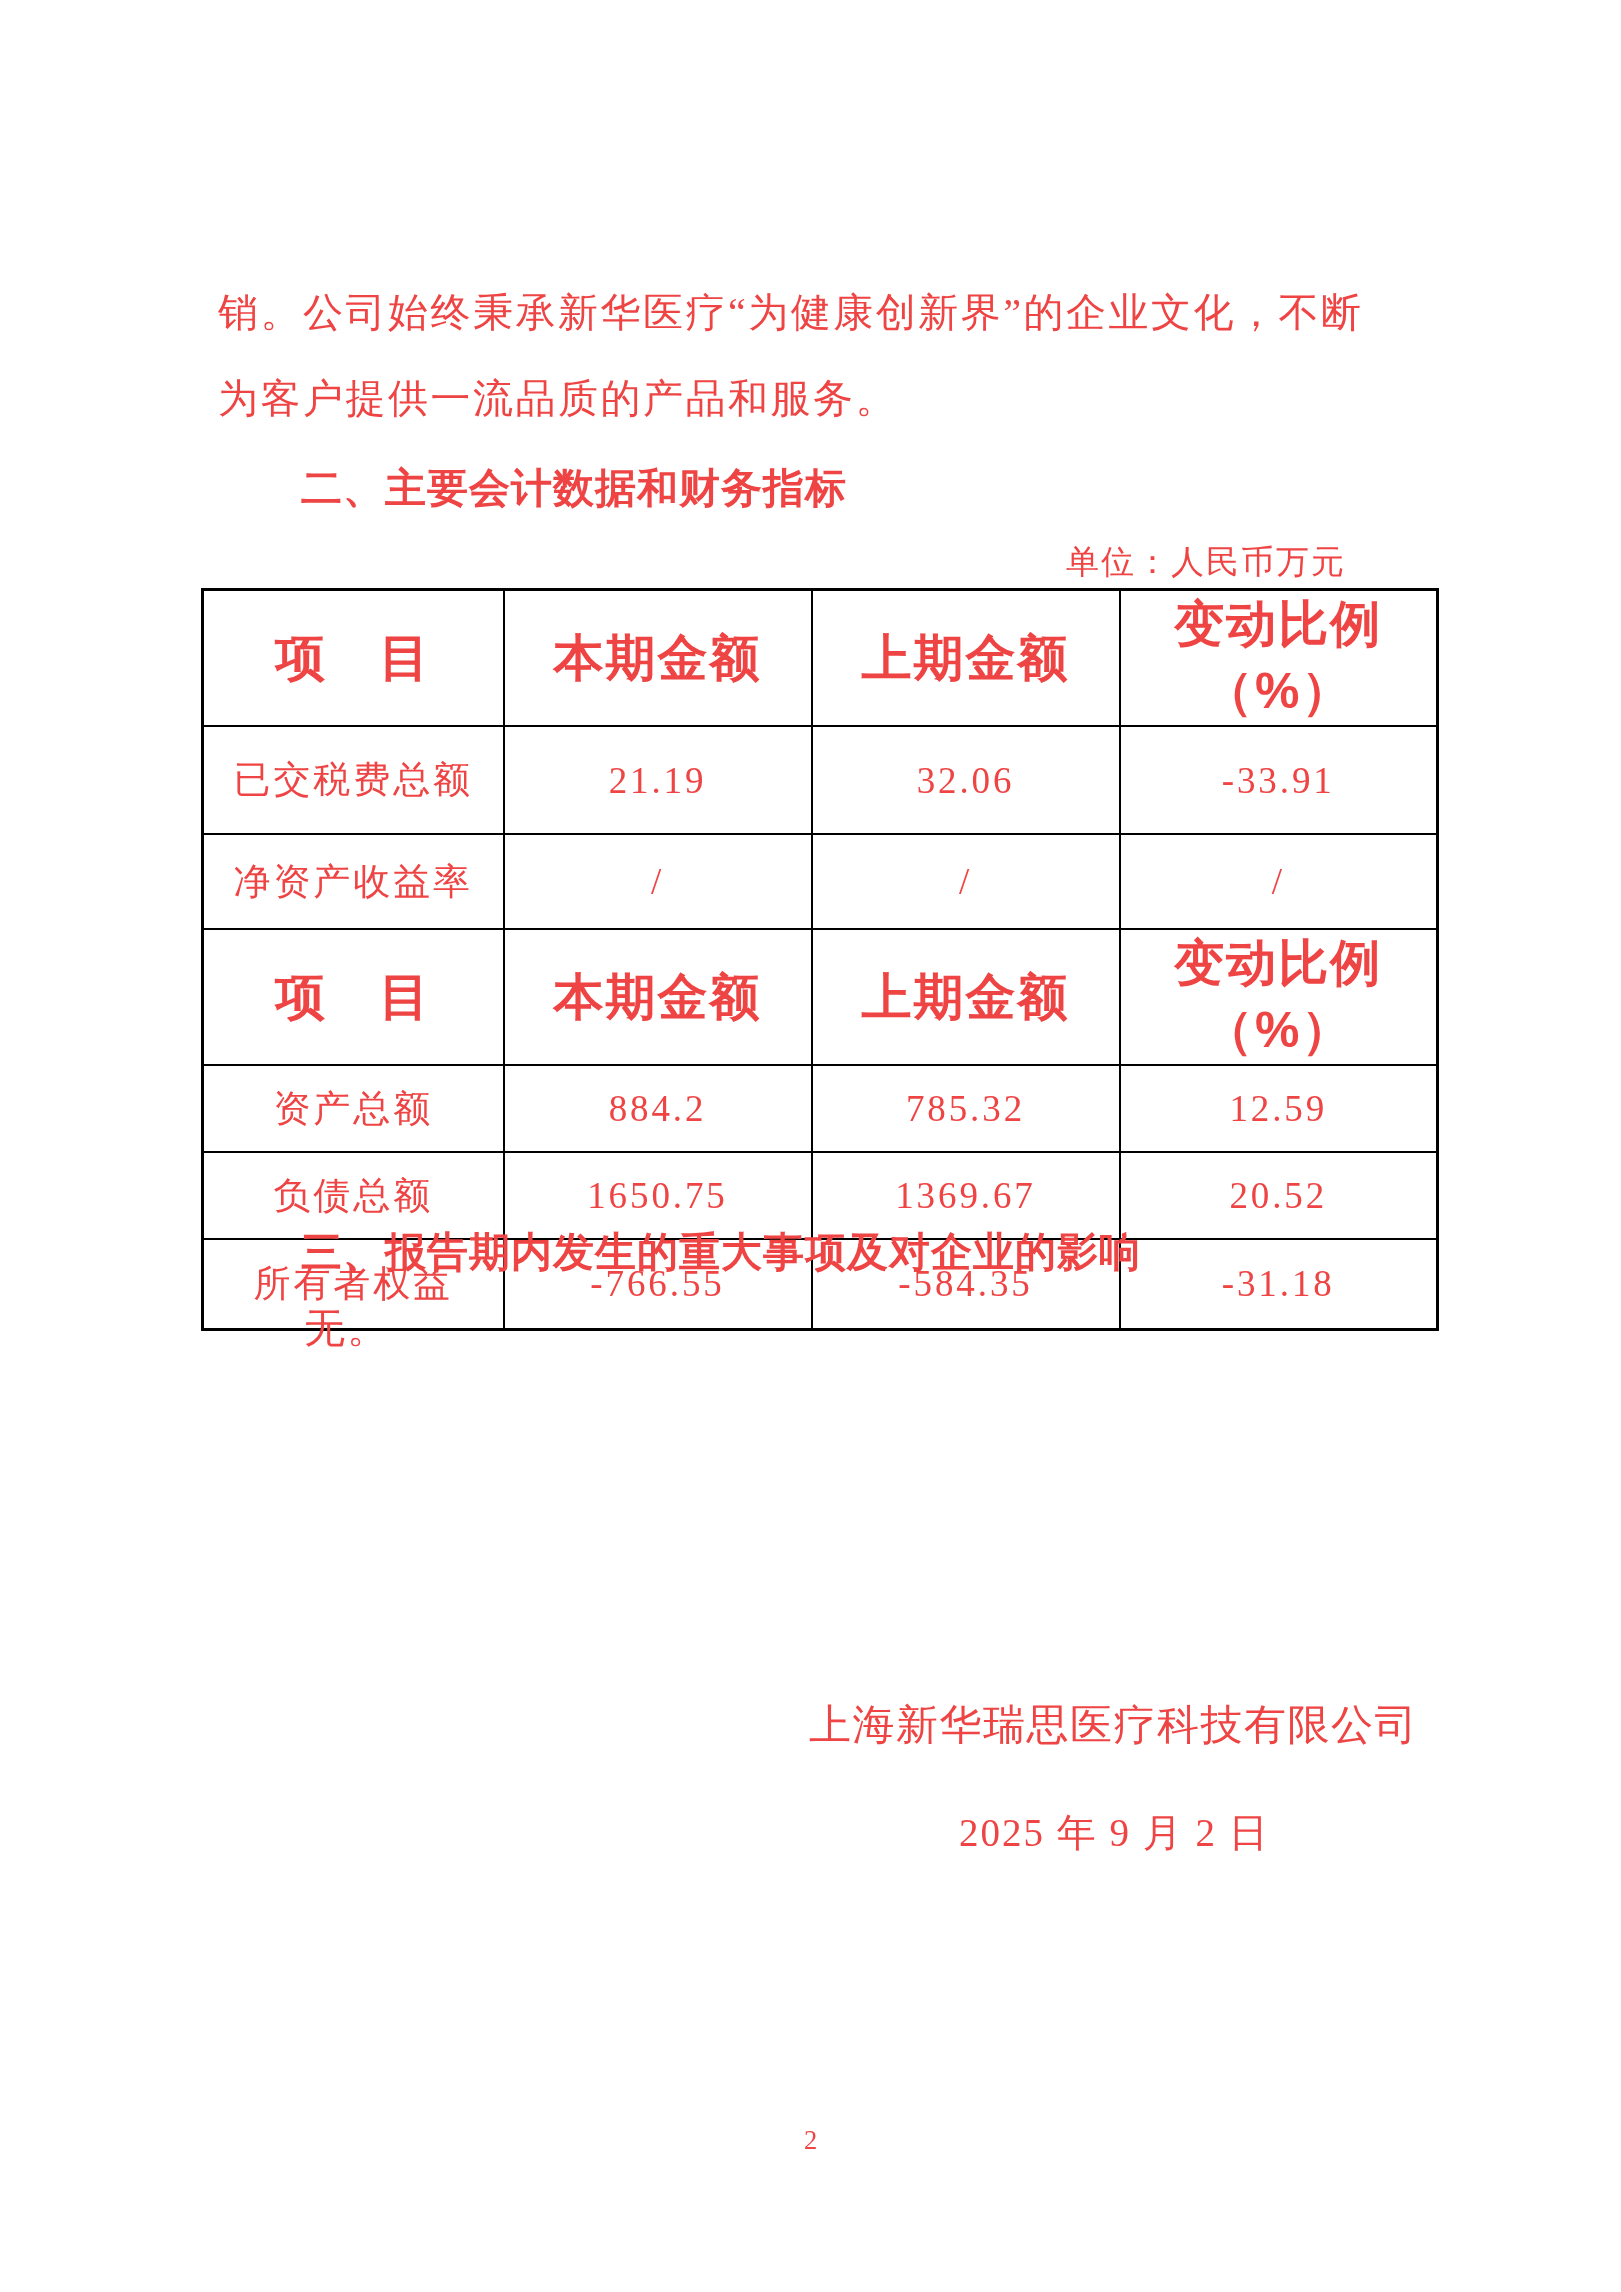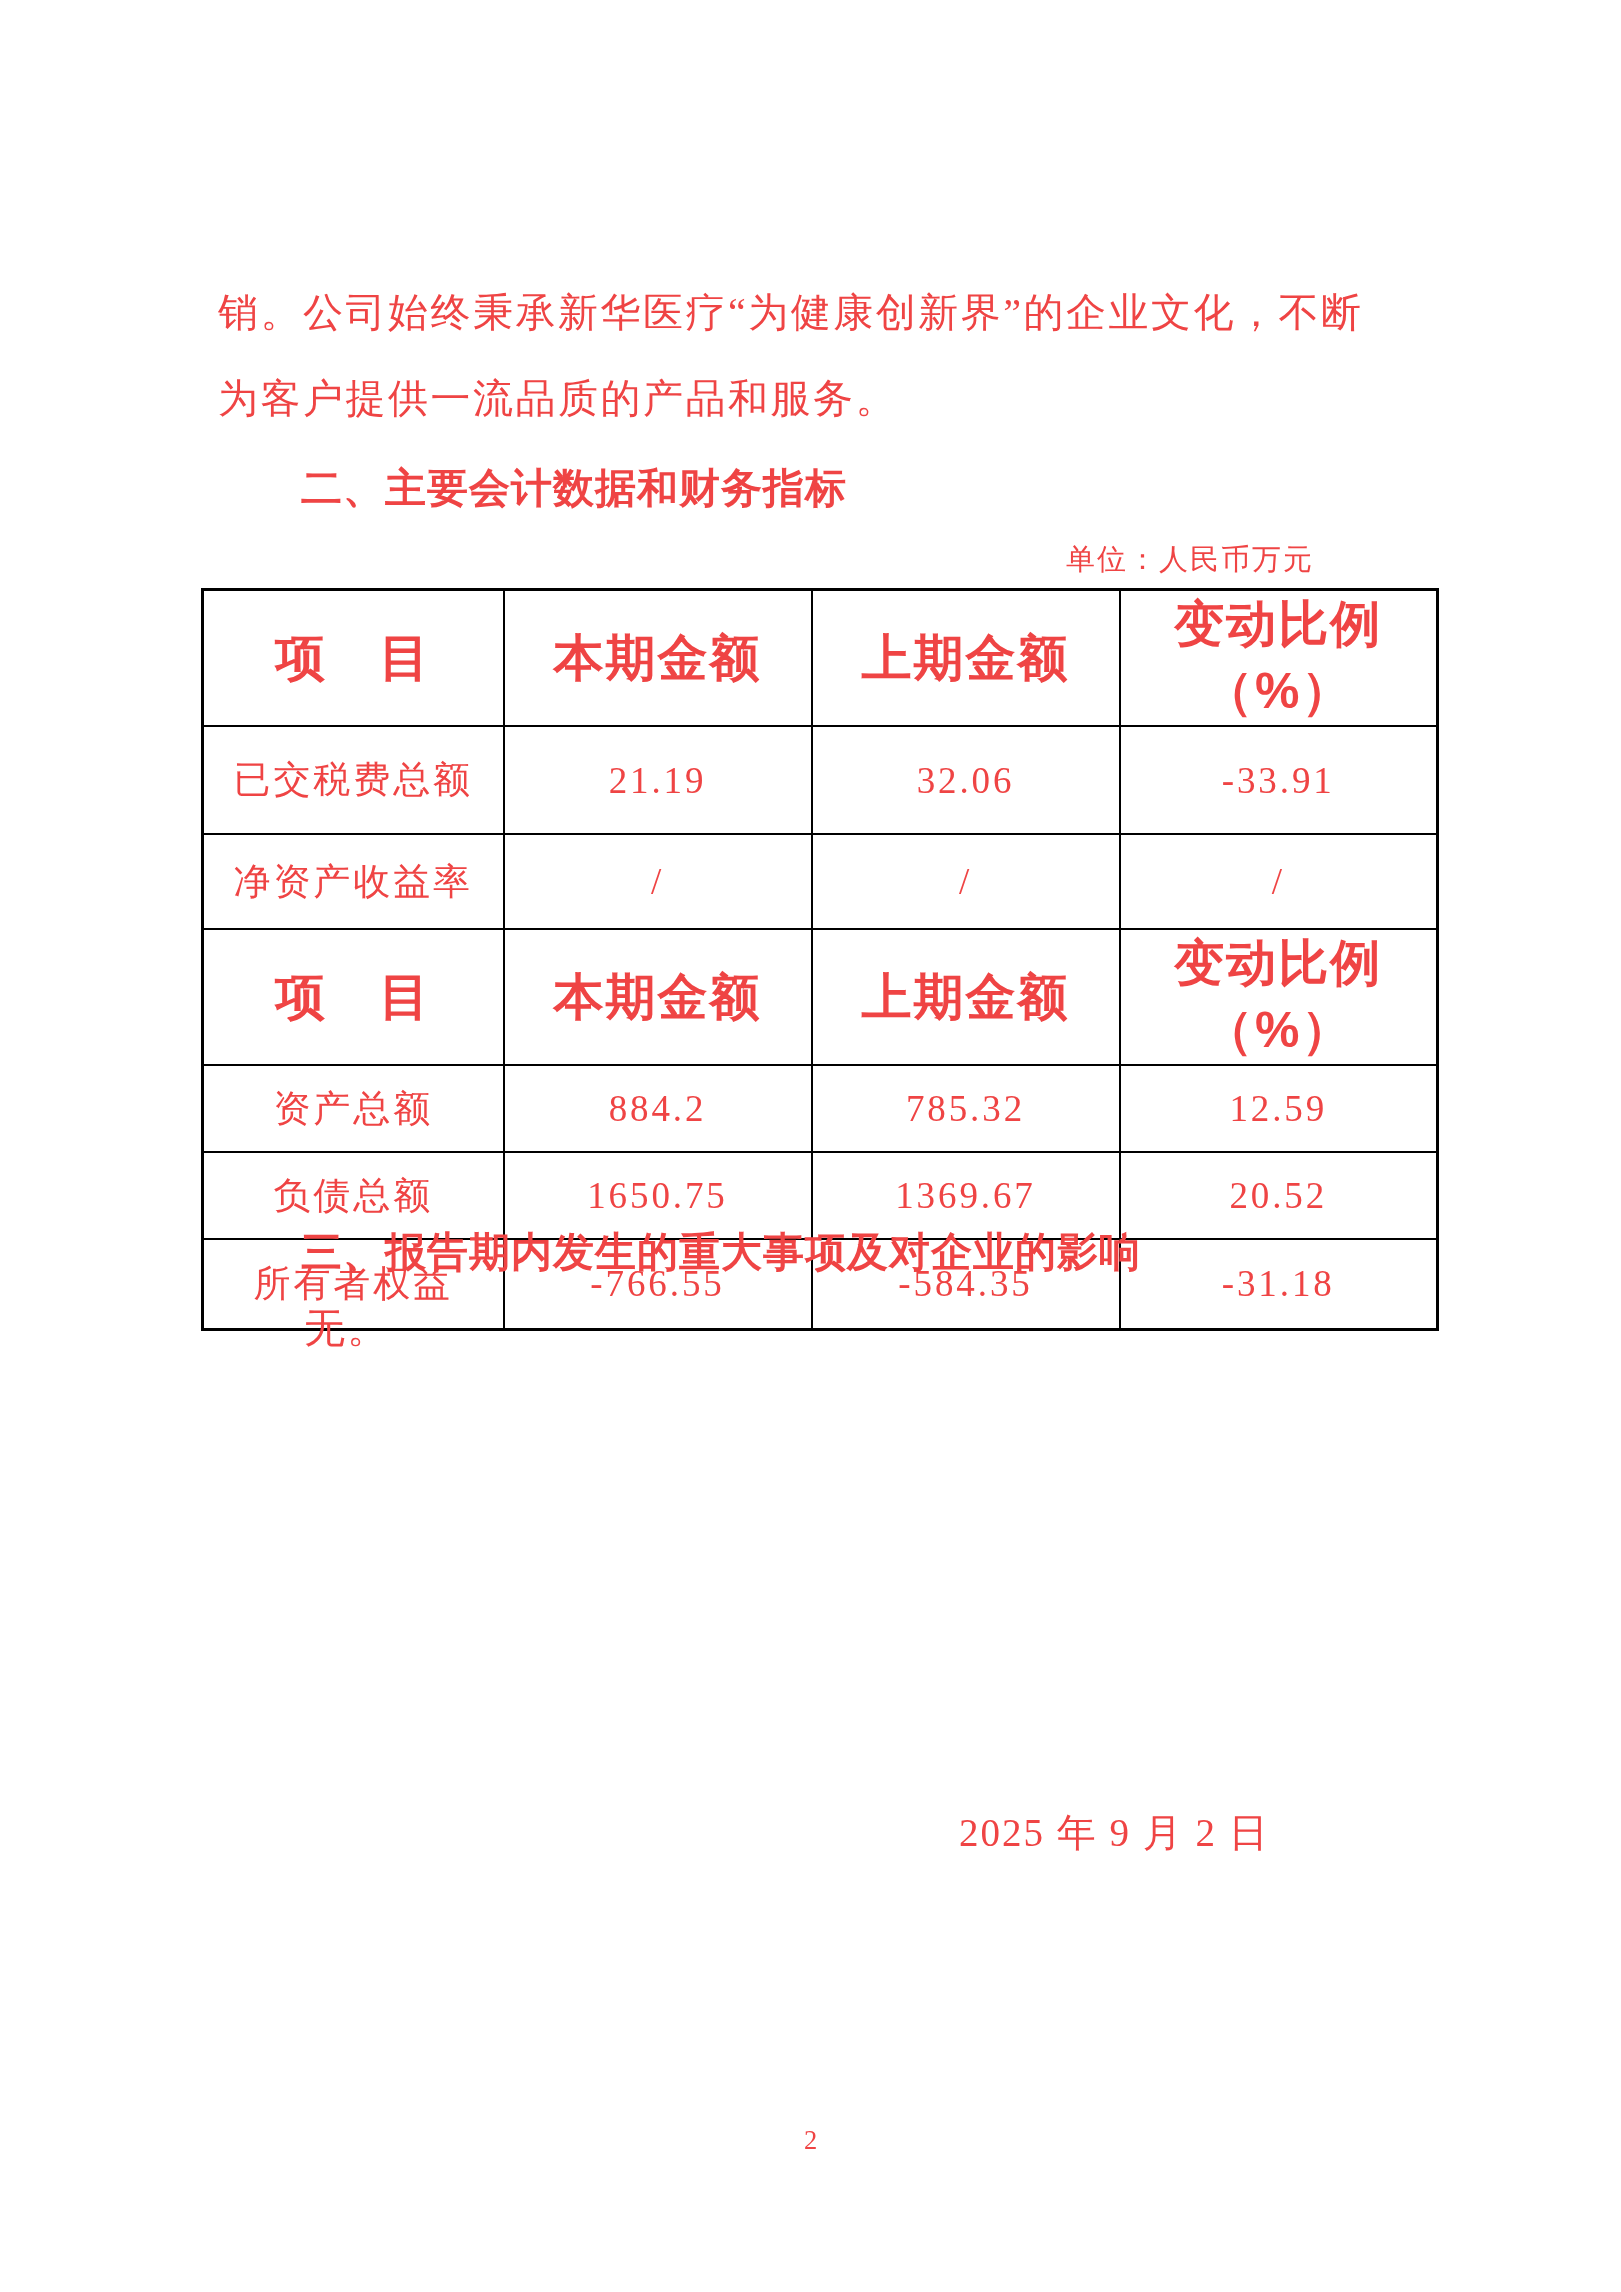--- a/index.html
+++ b/index.html
@@ -44,7 +44,7 @@
     position: absolute;
     top: 540px;
     left: 1066px;
-    font-size: 29px;
+    font-size: 33px;
     letter-spacing: 2px;
     white-space: nowrap;
   }

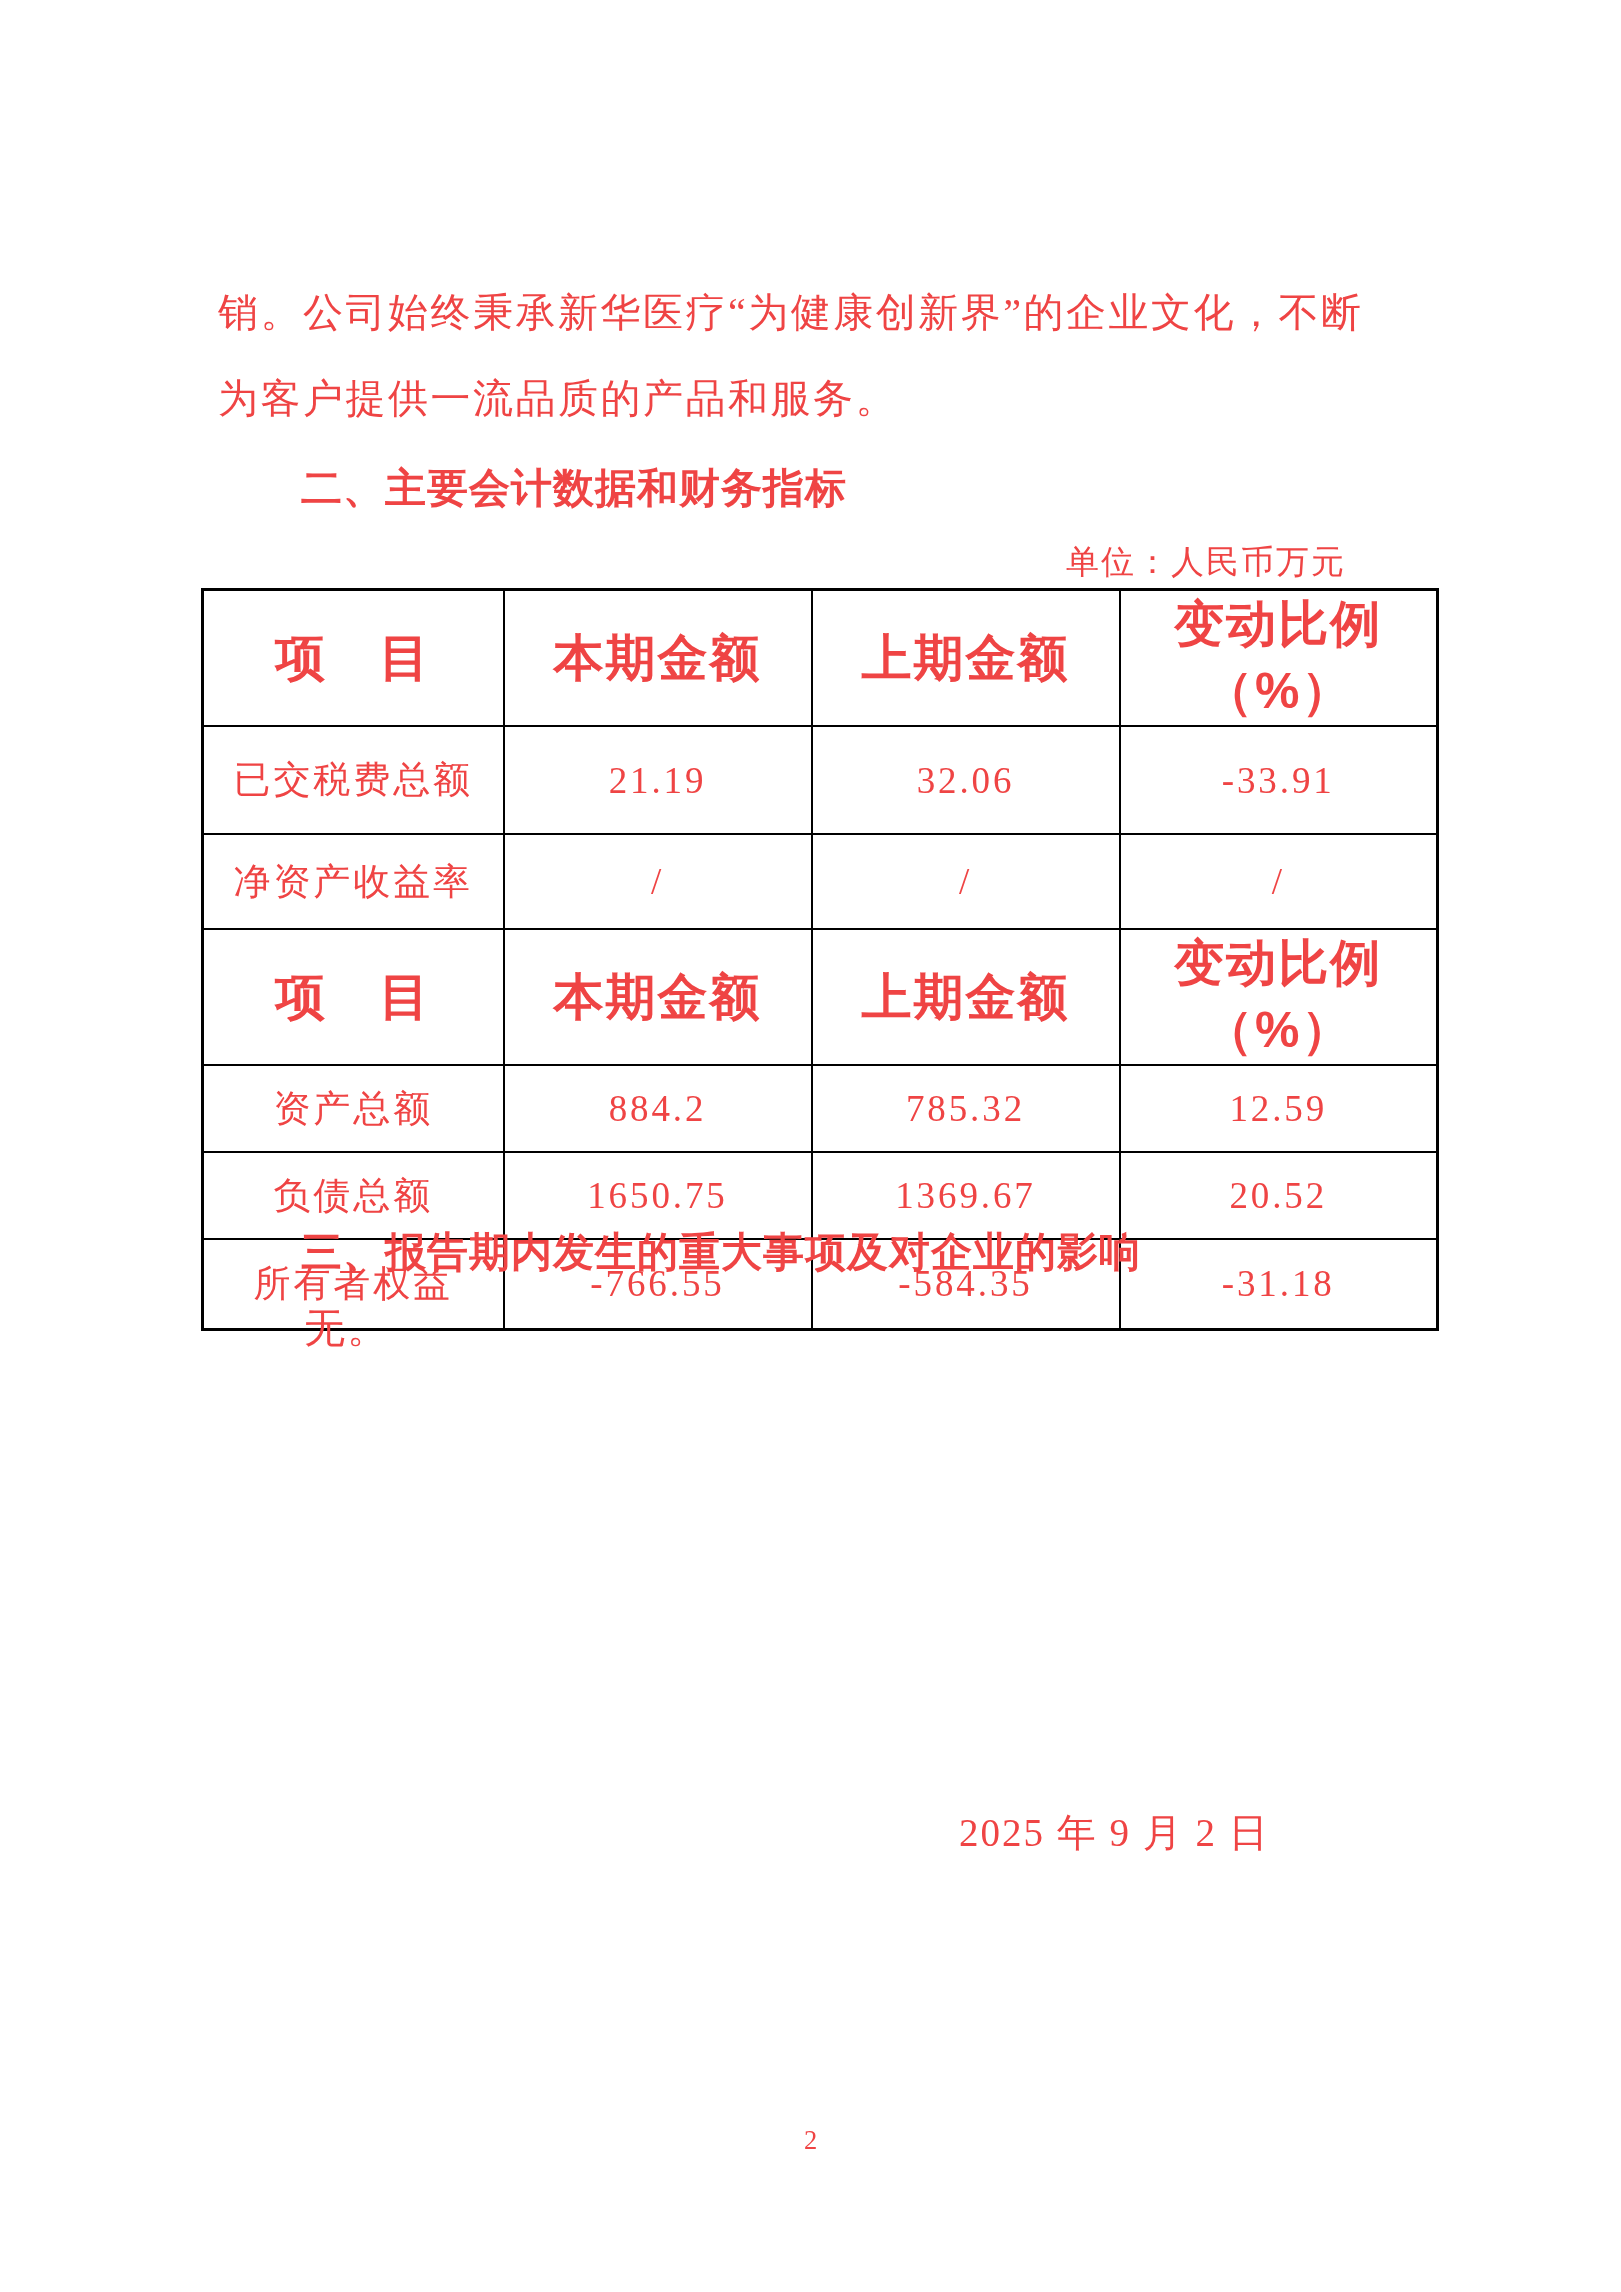--- a/index.html
+++ b/index.html
@@ -176,6 +176,7 @@
 
   <div class="none-text">无。</div>
 
+  <div class="signature-company">上海新华瑞思医疗科技有限公司</div>
 
   <div class="signature-date">2025 年 9 月 2 日</div>
 

